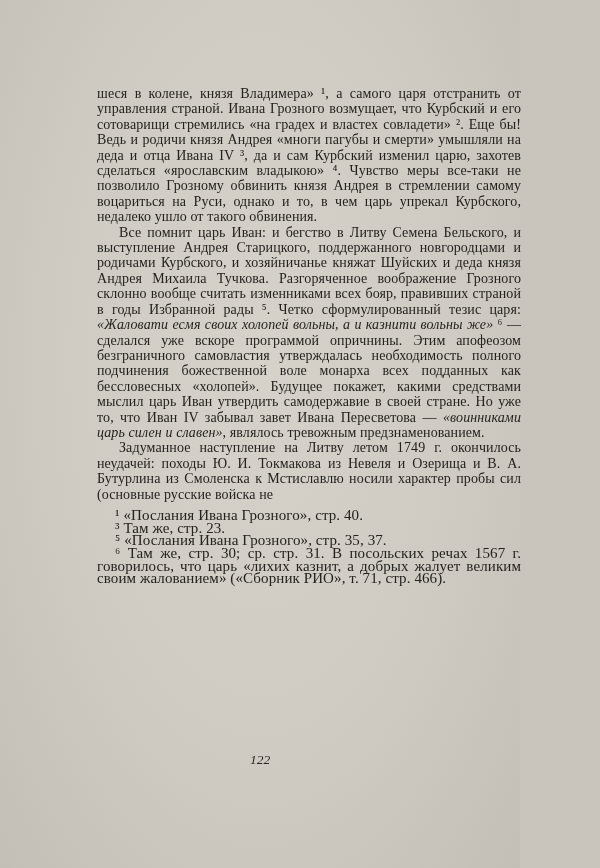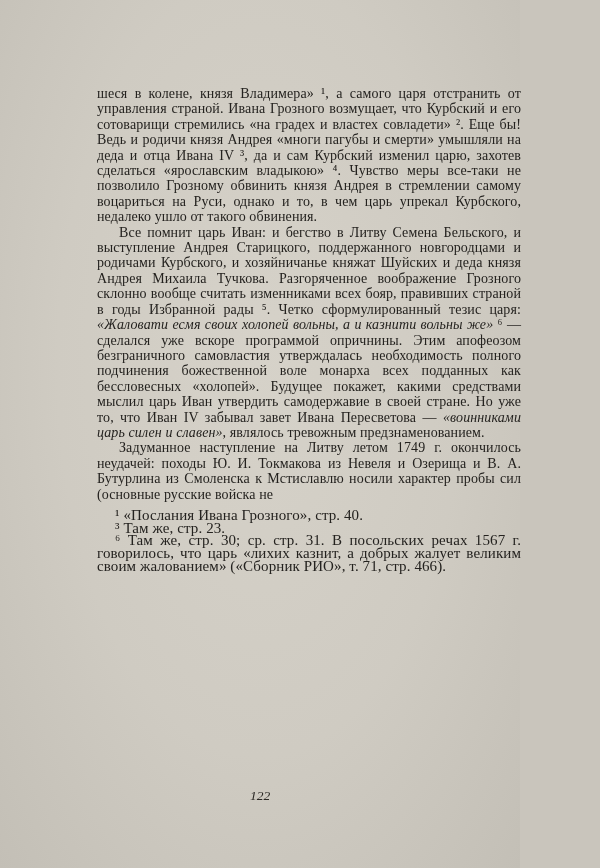--- a/index.html
+++ b/index.html
@@ -79,6 +79,7 @@
     <div class="footnotes">
       <p>¹ «Послания Ивана Грозного», стр. 40.</p>
       <p>³ Там же, стр. 23.</p>
+      <p>⁵ «Послания Ивана Грозного», стр. 35, 37.</p>
       <p>⁶ Там же, стр. 30; ср. стр. 31. В посольских речах 1567 г. говорилось, что царь «лихих казнит, а добрых жалует великим своим жалованием» («Сборник РИО», т. 71, стр. 466).</p>
     </div>
 

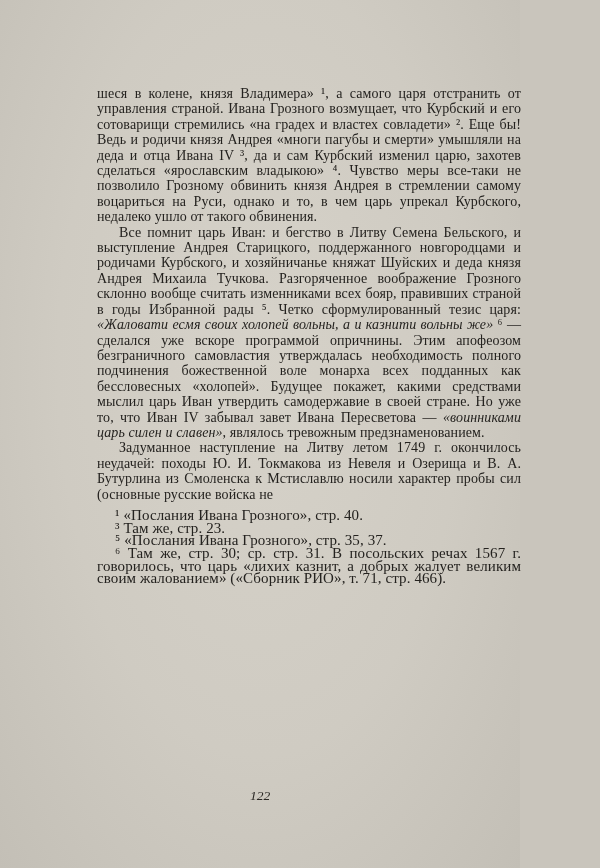--- a/index.html
+++ b/index.html
@@ -54,7 +54,7 @@
   .page-number {
     position: absolute;
     left: 0;
-    top: 788px;
+    top: 752px;
     width: 100%;
     text-align: center;
     font-size: 13.5px;

